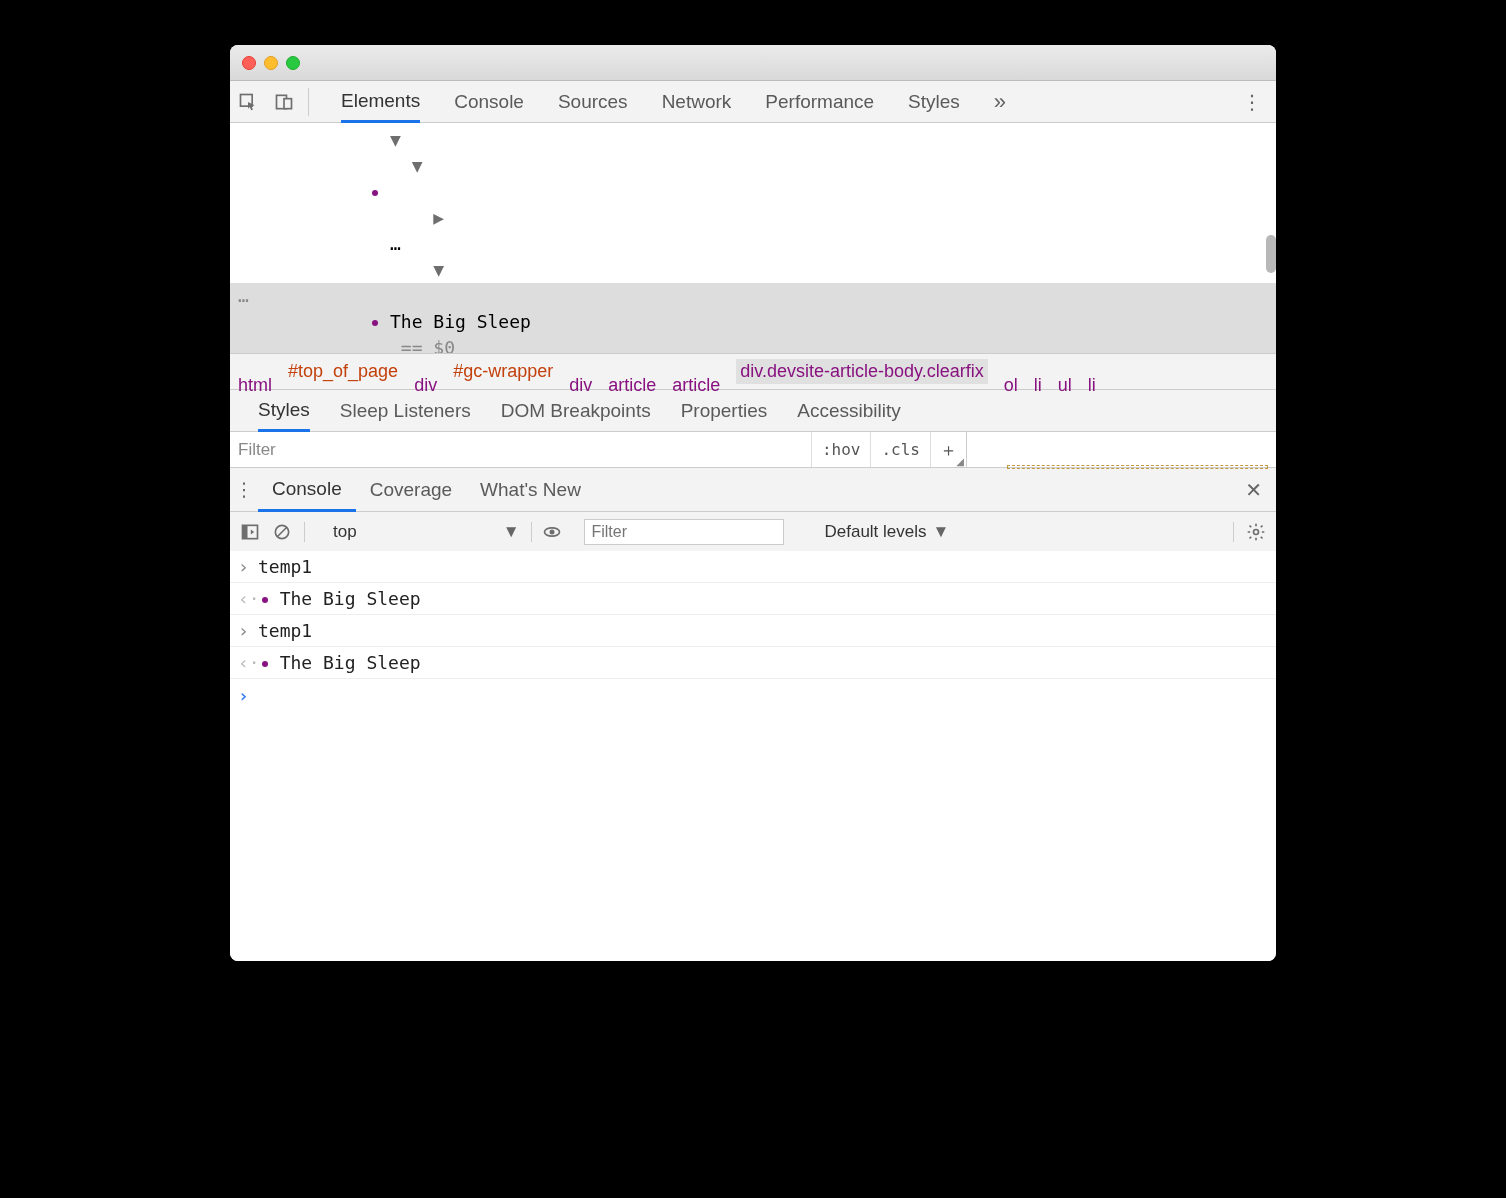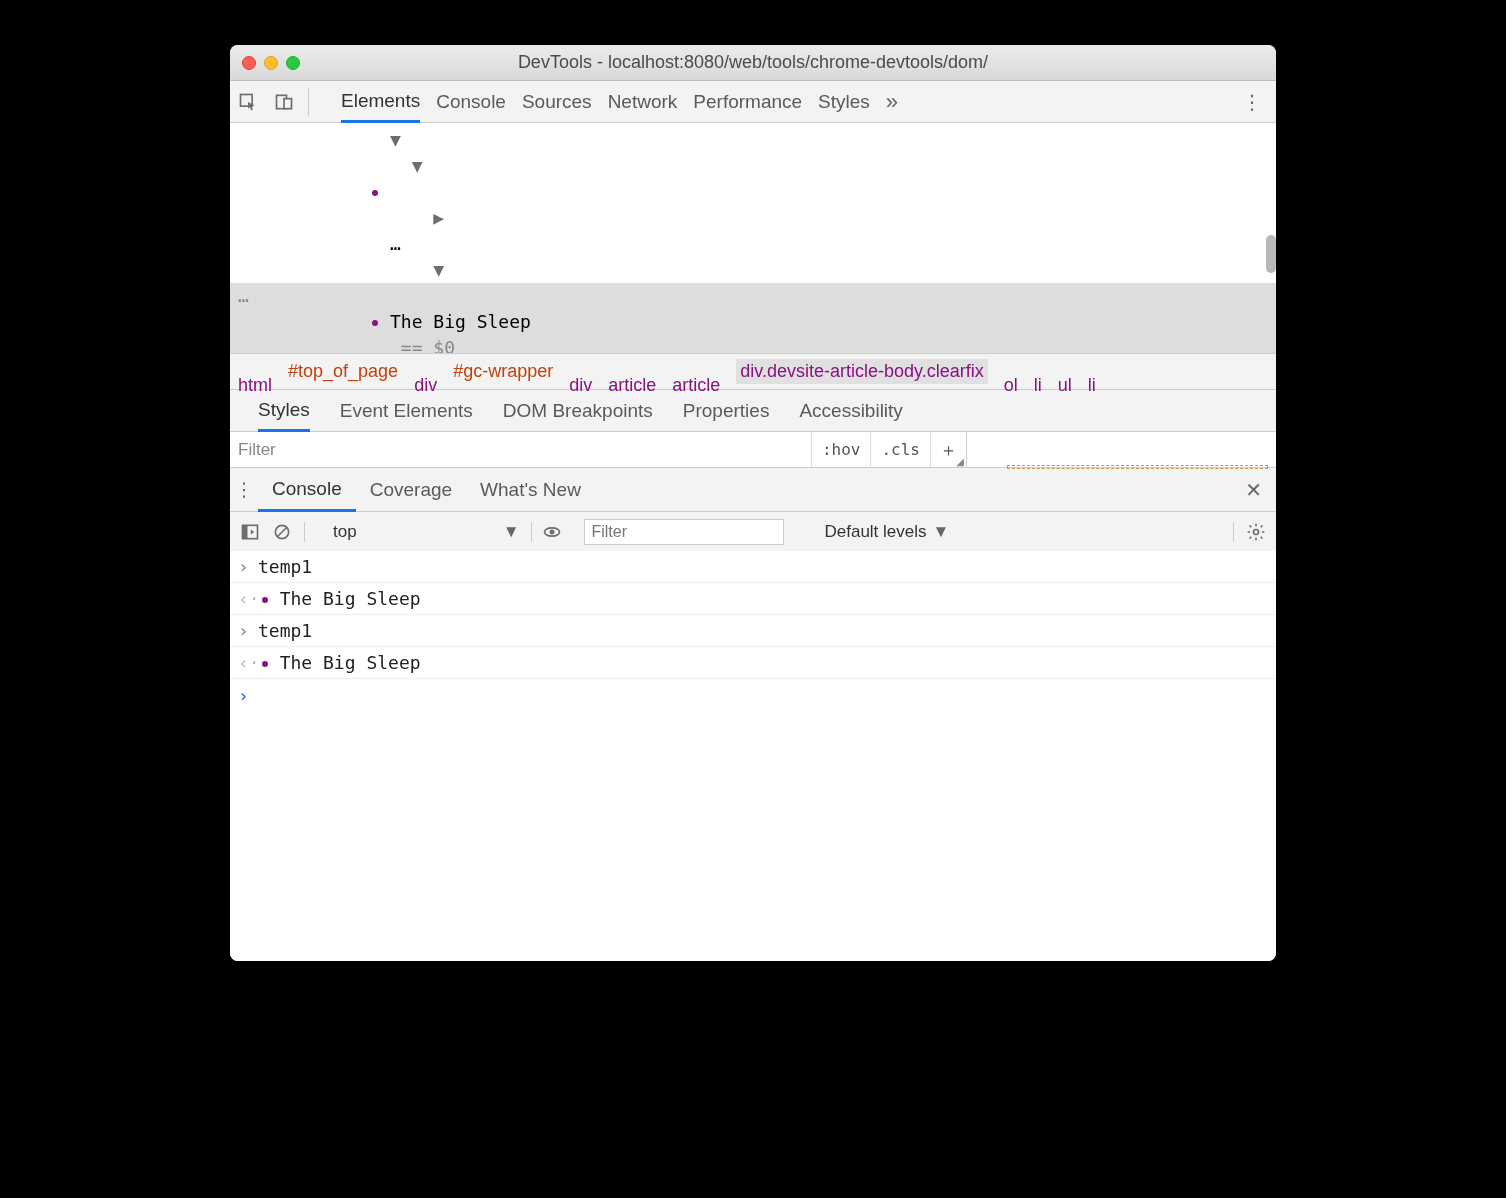--- a/index.html
+++ b/index.html
@@ -215,7 +215,6 @@
       <div class="dot yellow"></div>
       <div class="dot green"></div>
     </div>
-    <div class="title">DevTools - localhost:8080/web/tools/chrome-devtools/dom/</div>
   </div>
 
   <div class="toolbar">

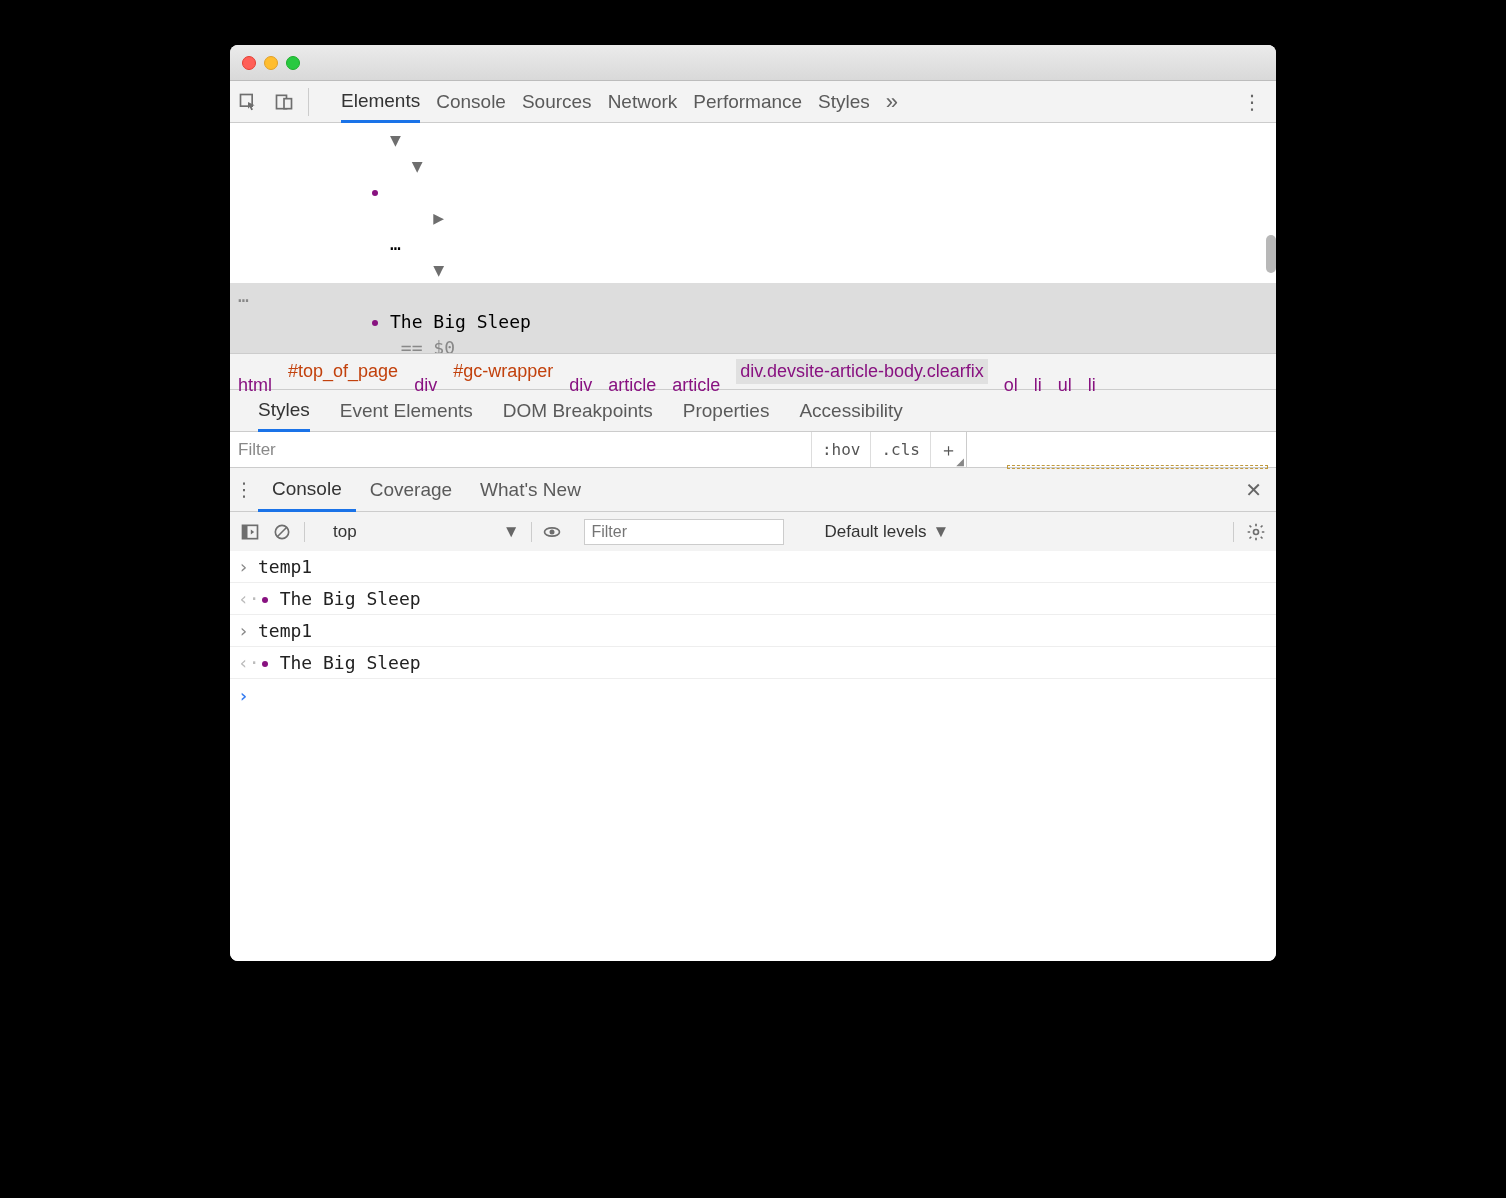--- a/index.html
+++ b/index.html
@@ -60,7 +60,7 @@
   display: flex;
   align-items: center;
   flex: 1;
-  gap: 16px;
+  gap: 34px;
   padding-left: 26px;
 }
 .tab {

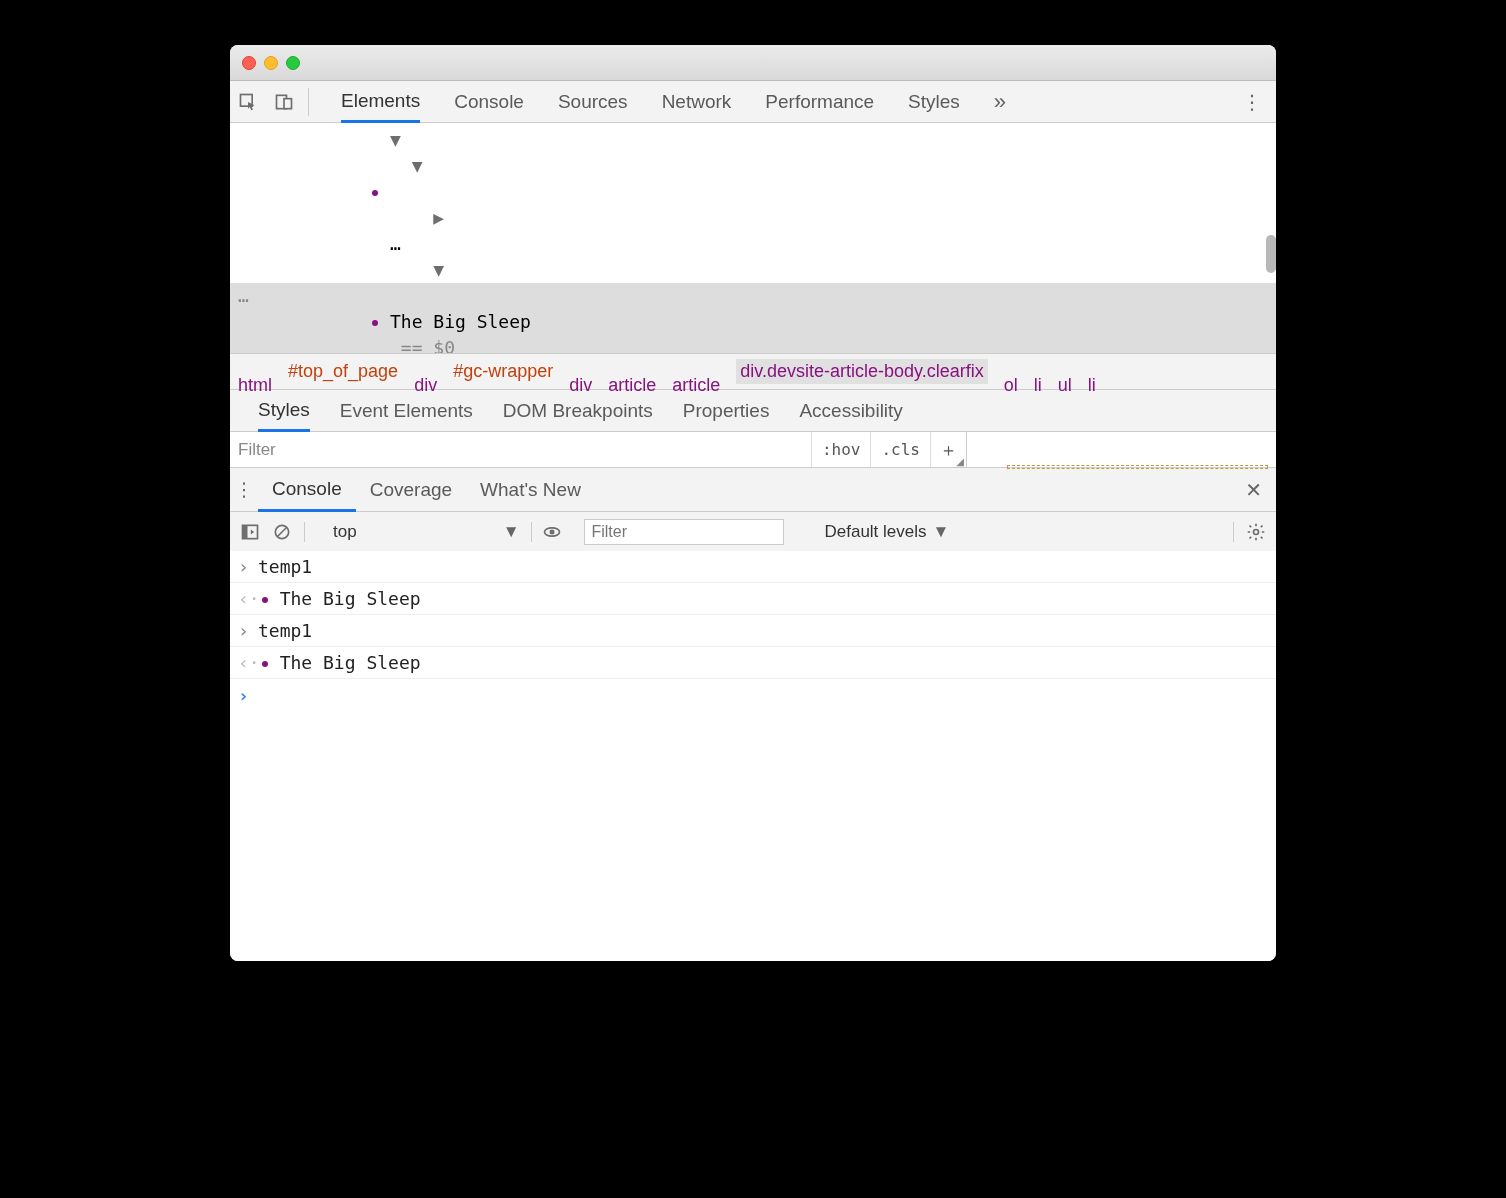--- a/index.html
+++ b/index.html
@@ -269,7 +269,7 @@
 
   <div class="subtabs">
     <div class="subtab active">Styles</div>
-    <div class="subtab">Event Elements</div>
+    <div class="subtab">Sleep Listeners</div>
     <div class="subtab">DOM Breakpoints</div>
     <div class="subtab">Properties</div>
     <div class="subtab">Accessibility</div>

